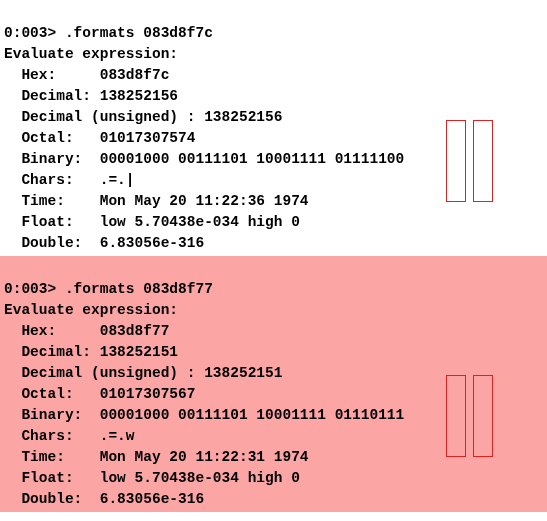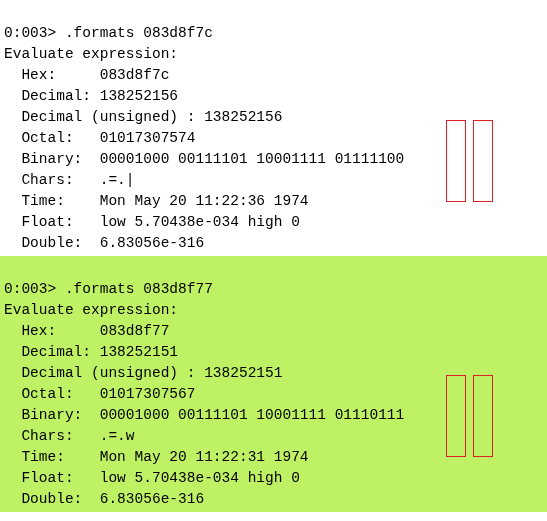--- a/index.html
+++ b/index.html
@@ -18,6 +18,7 @@
   .block {
     padding: 2px 8px 2px 4px;
     white-space: pre;
+    font-weight: bold;
   }
   .block2 {
     background: #bef264;

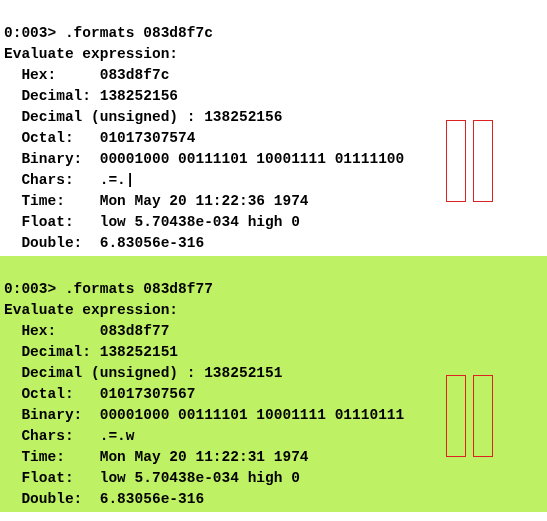--- a/index.html
+++ b/index.html
@@ -21,7 +21,7 @@
     font-weight: bold;
   }
   .block2 {
-    background: #bef264;
+    background: #fca5a5;
   }
   .redbox {
     position: absolute;

